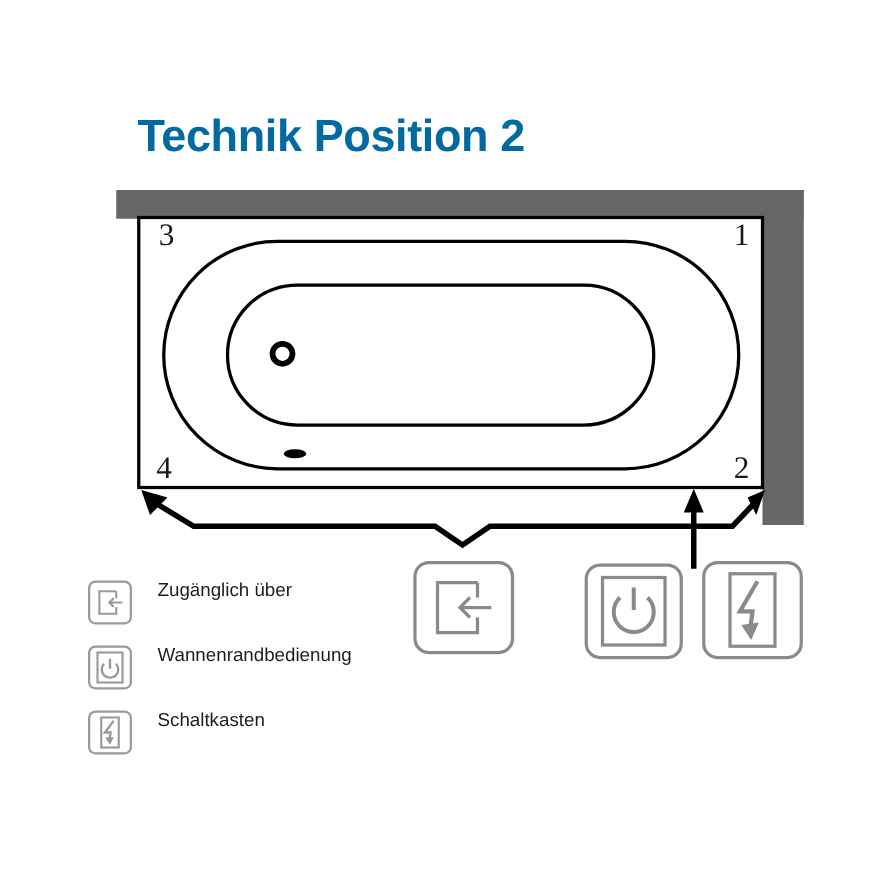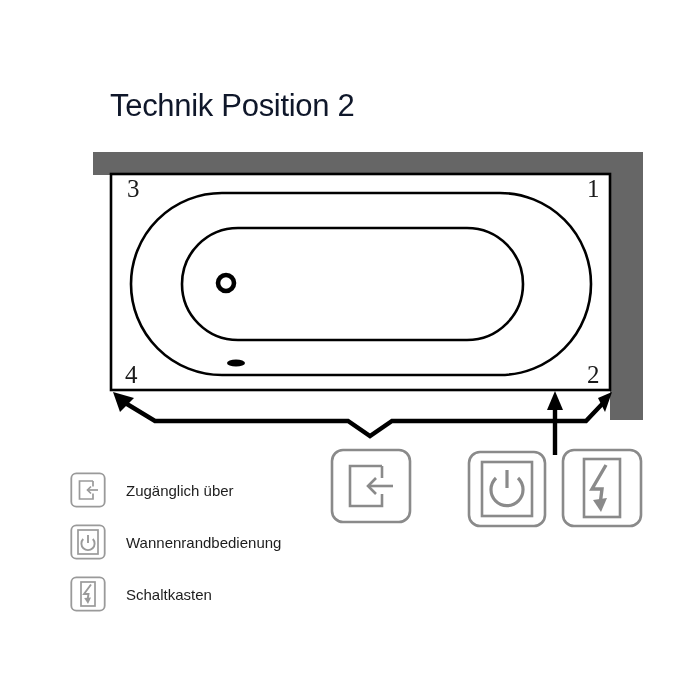--- a/index.html
+++ b/index.html
@@ -30,10 +30,10 @@
     left: 110px;
     top: 88px;
     font-family: "Liberation Sans", sans-serif;
-    font-weight: normal;
-    font-size: 31px;
+    font-weight: bold;
+    font-size: 36px;
     letter-spacing: -0.3px;
-    color: #0f172a;
+    color: #0369a1;
     white-space: nowrap;
   }
 

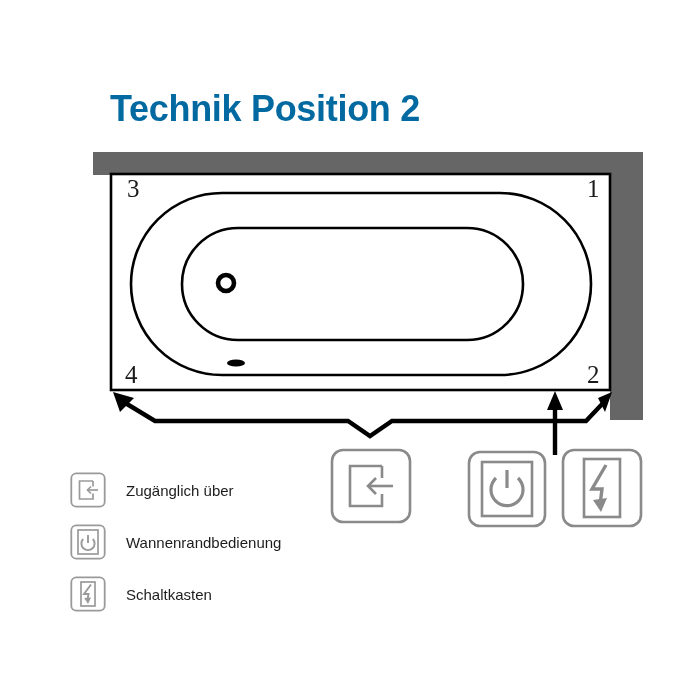--- a/index.html
+++ b/index.html
@@ -70,7 +70,7 @@
     position: relative;
     height: 52px;
     display: flex;
-    align-items: center;
+    align-items: flex-start;
   }
   .legend-icon {
     width: 36px;

